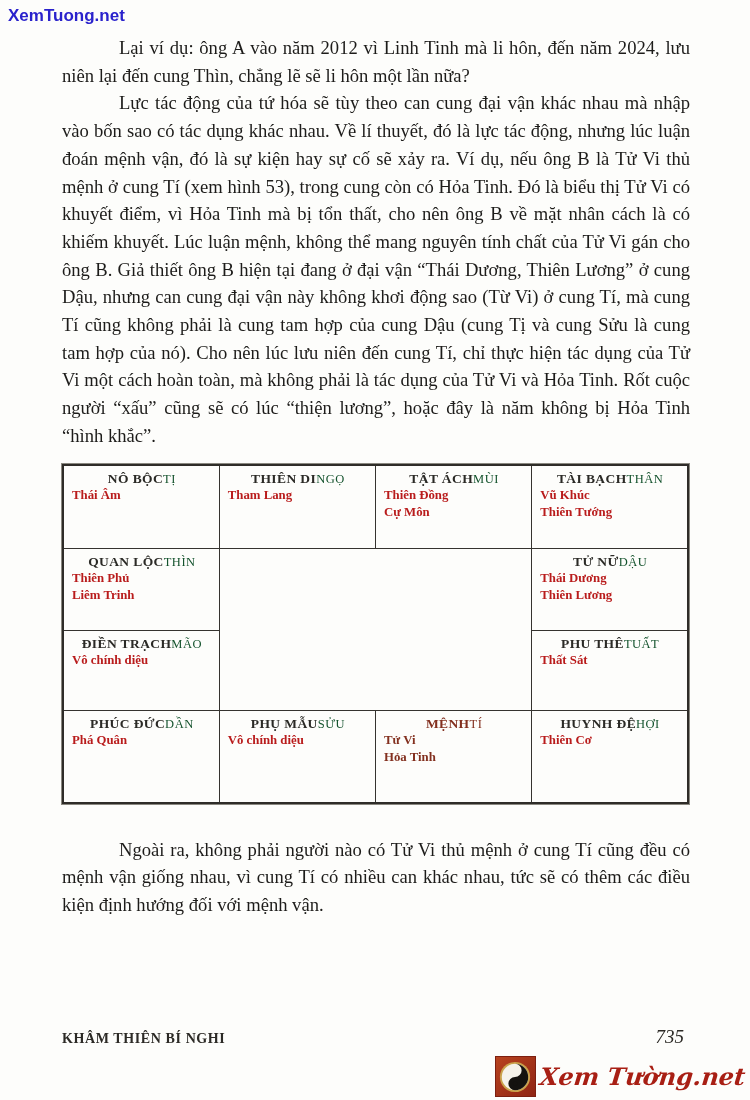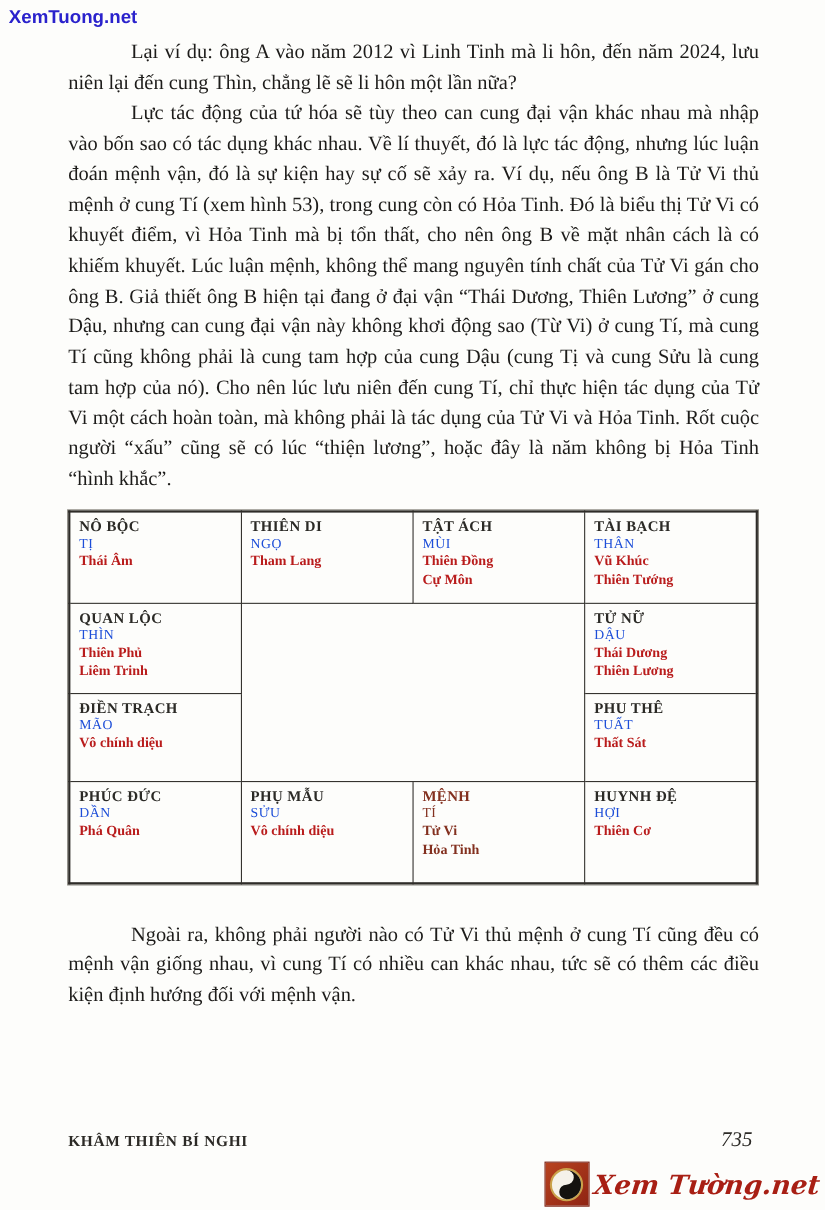--- a/index.html
+++ b/index.html
@@ -44,7 +44,7 @@
     font-family:"Liberation Serif", serif;
   }
   table.palace { border:2.6px solid #2e2c28; box-shadow:0 0 0 1px #8a8880; }
-  .cell-head { display:flex; justify-content:space-between; align-items:baseline;flex-direction:column; }
+  .cell-head { display:flex; justify-content:center; align-items:baseline; }
   .palace-name {
     font-size:13.5px; font-weight:bold; letter-spacing:0.4px;
     color:#2b2a26;

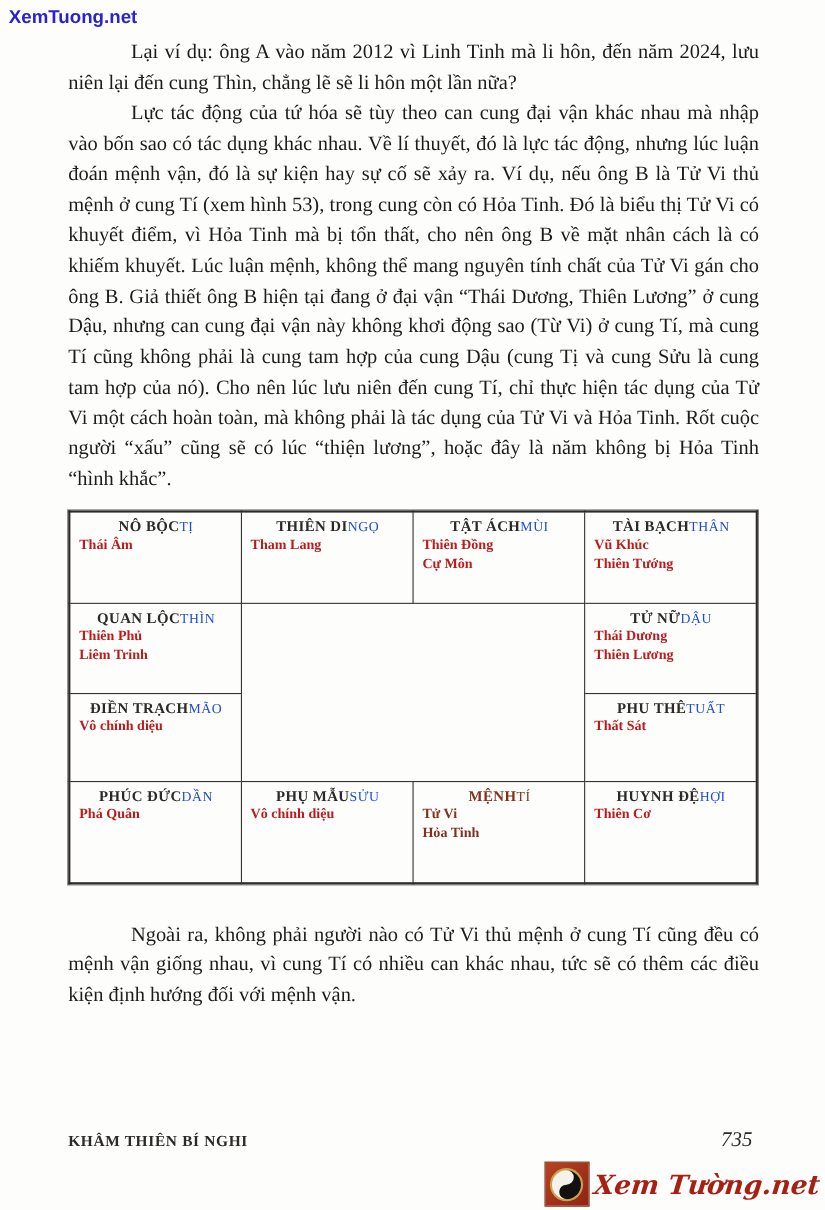--- a/index.html
+++ b/index.html
@@ -50,7 +50,7 @@
     color:#2b2a26;
   }
   .branch-name {
-    font-size:12.5px; color:#1d4ed8; letter-spacing:0.5px;
+    font-size:12.5px; color:#14532d; letter-spacing:0.5px;
   }
   .star { display:block; font-size:12.8px; font-weight:bold; color:#b91c1c; line-height:17px; }
   .star:empty { display:none; }

